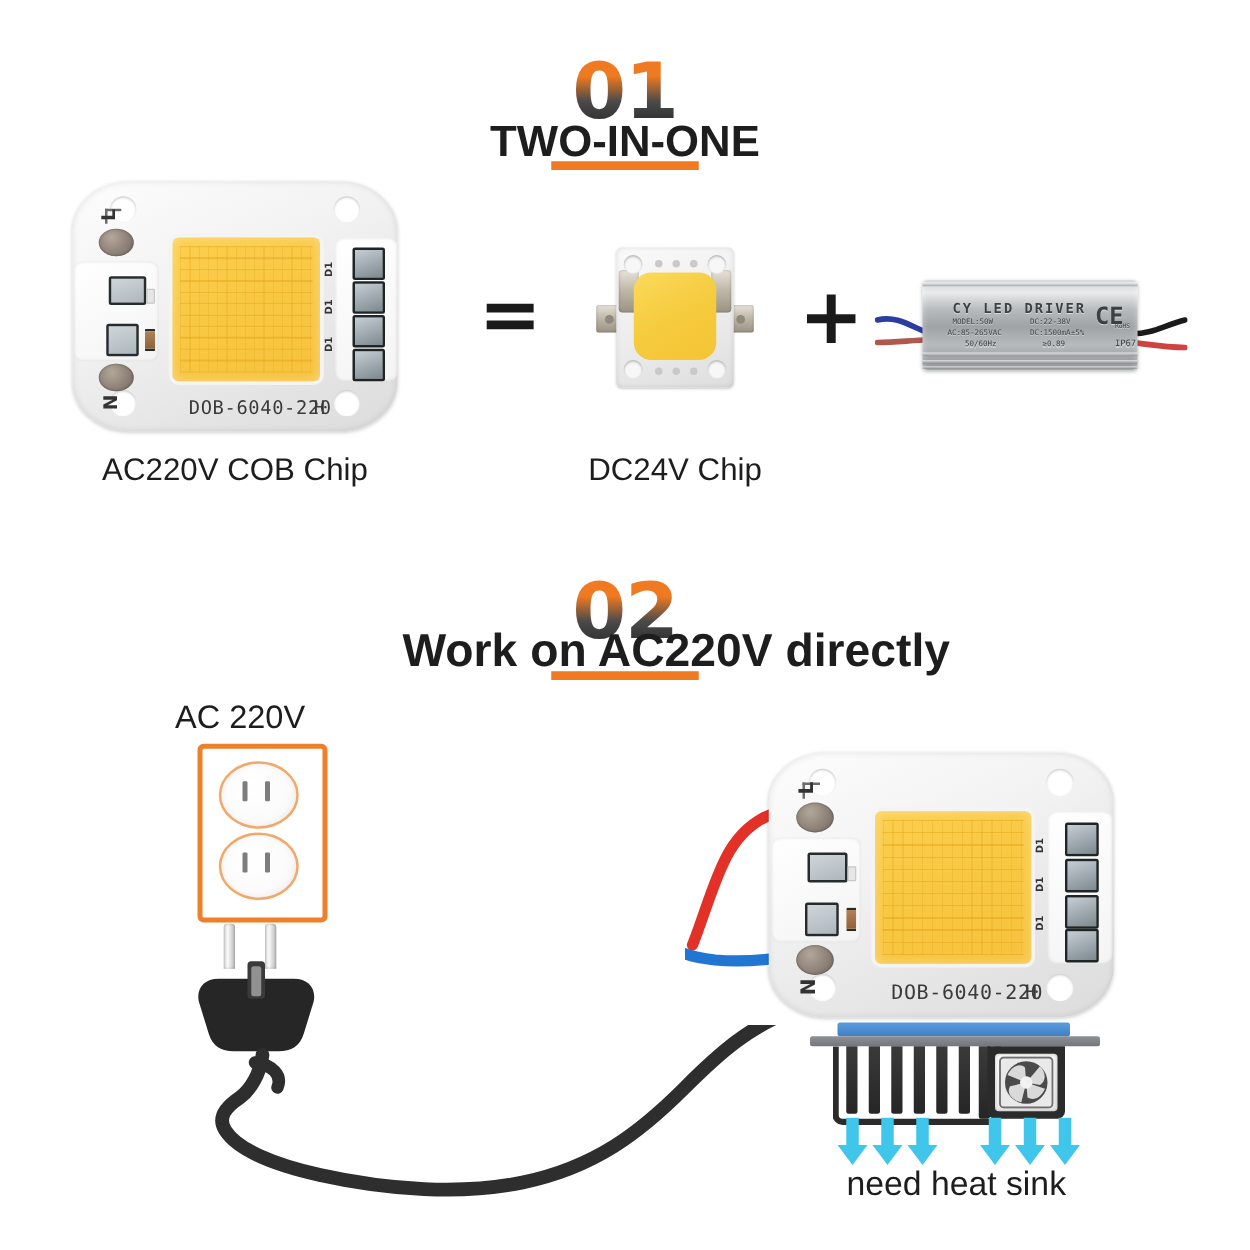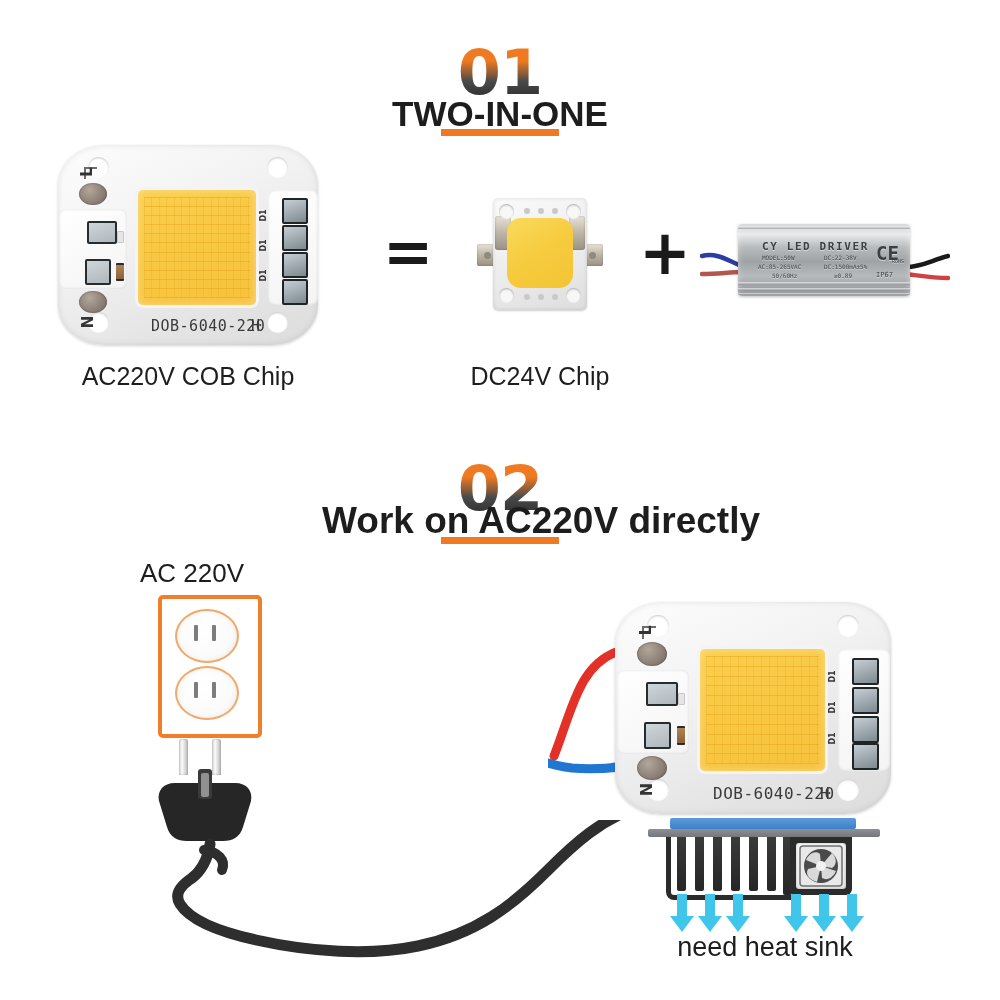--- a/index.html
+++ b/index.html
@@ -343,7 +343,7 @@
 
     <div class="drv-text" style="left:176px; top:20px; font-size:19px; font-weight:bold;">CE</div>
     <div class="drv-text" style="left:192px; top:36px; font-size:5px;">RoHS</div>
-    <div class="drv-text" style="left:176px; top:49px; font-size:7px;">IP67</div>
+    <div class="drv-text" style="left:192px; top:49px; font-size:7px;">IP67</div>
   </div>
 
 

